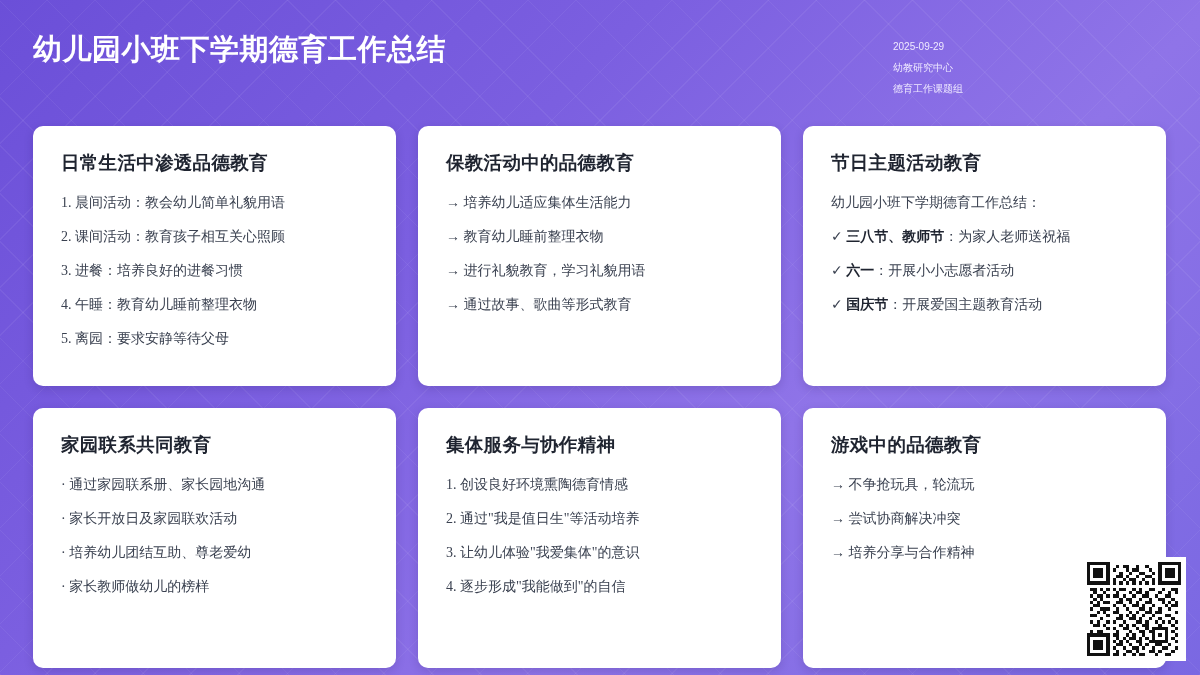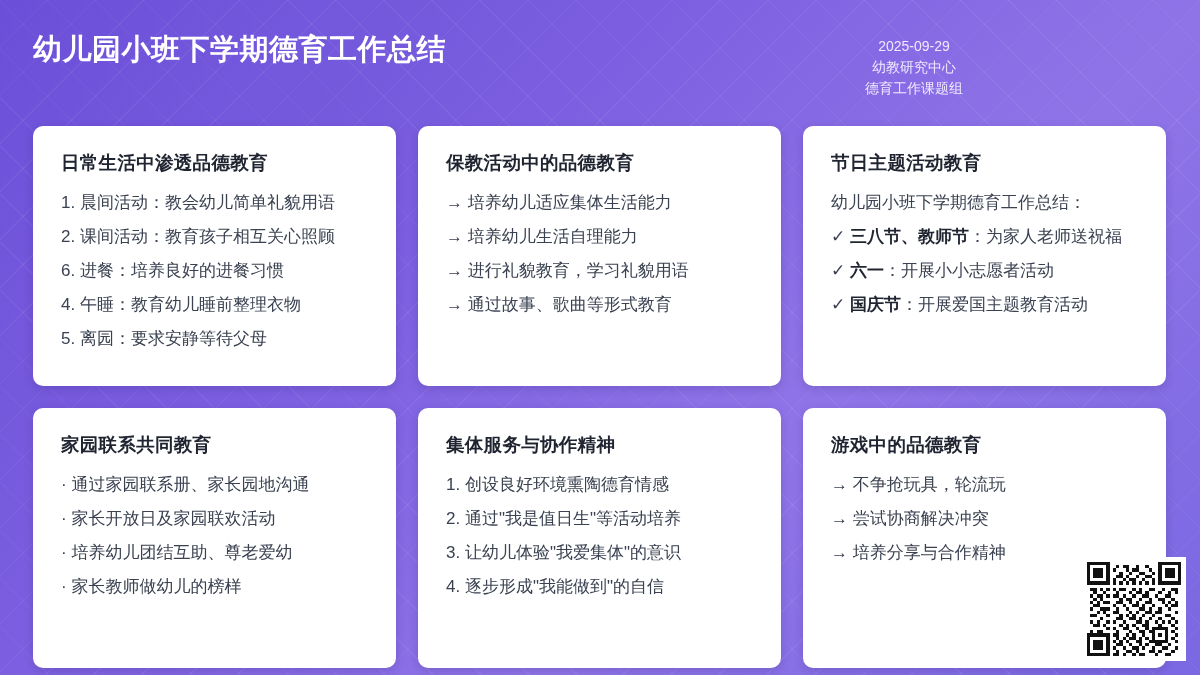--- a/index.html
+++ b/index.html
@@ -59,9 +59,9 @@
     position: absolute;
     right: 32px;
     top: 36px;
-    text-align: center;
+    text-align: left;
     color: #efe9ff;
-    font-size: 14px;
+    font-size: 10px;
     line-height: 21px;
   }
   .meta div { white-space: nowrap; }

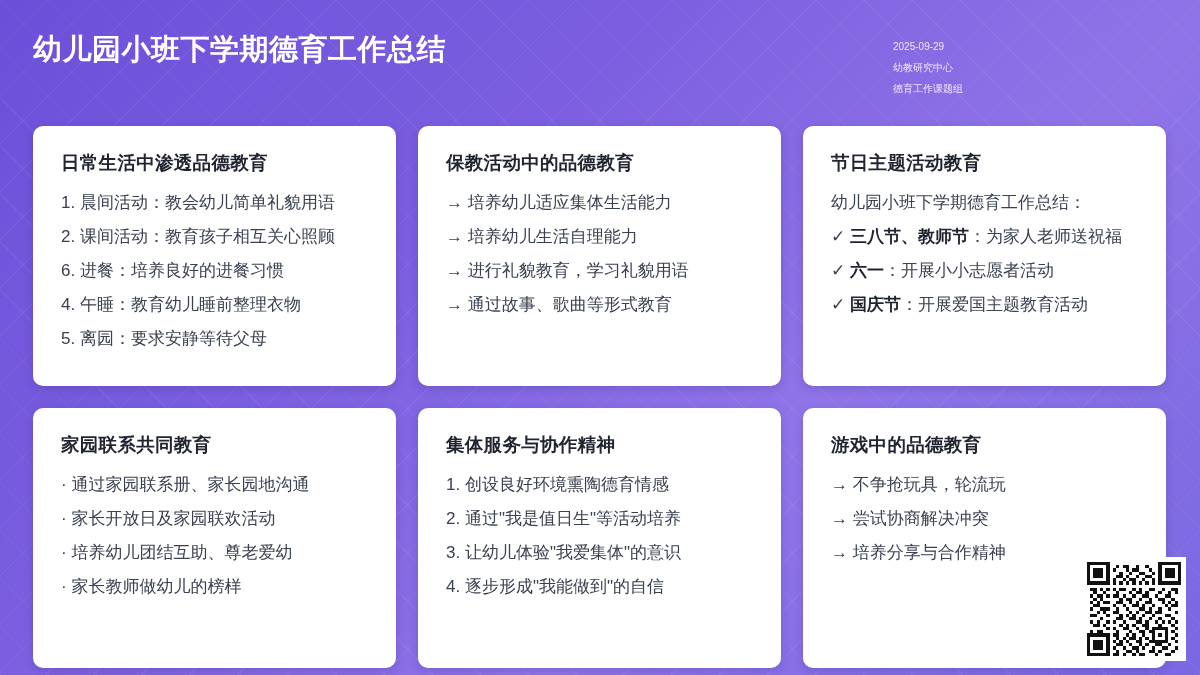--- a/index.html
+++ b/index.html
@@ -93,11 +93,12 @@
     letter-spacing: 0.3px;
   }
   .card-line {
-    font-size: 17px;
+    font-size: 14px;
     color: #3a4150;
     line-height: 19px;
     margin: 0 0 15px 6px;
     white-space: nowrap;
+    font-family: Liberation Serif, serif;
   }
   .card-line.intro {
     color: #3a4150;

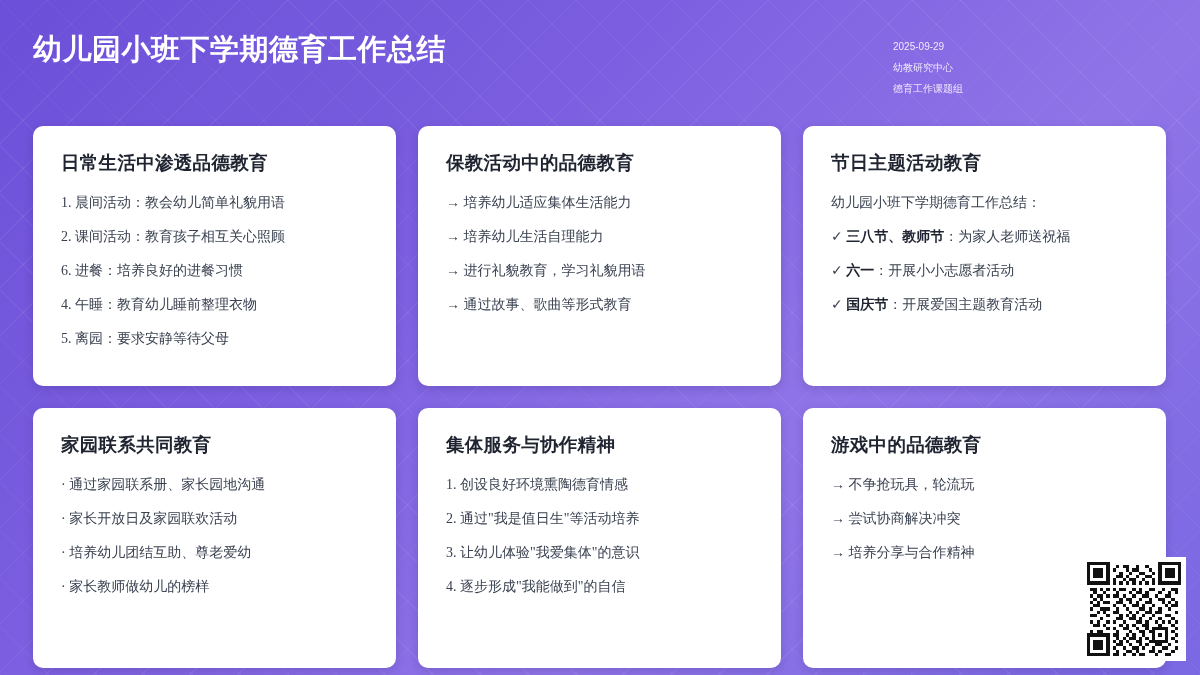--- a/index.html
+++ b/index.html
@@ -147,7 +147,7 @@
     <div class="card">
       <div class="card-title">保教活动中的品德教育</div>
       <div class="card-line">→ 培养幼儿适应集体生活能力</div>
-      <div class="card-line">→ 培养幼儿生活自理能力</div>
+      <div class="card-line">→ 教育幼儿睡前整理衣物</div>
       <div class="card-line">→ 进行礼貌教育，学习礼貌用语</div>
       <div class="card-line">→ 通过故事、歌曲等形式教育</div>
     </div>

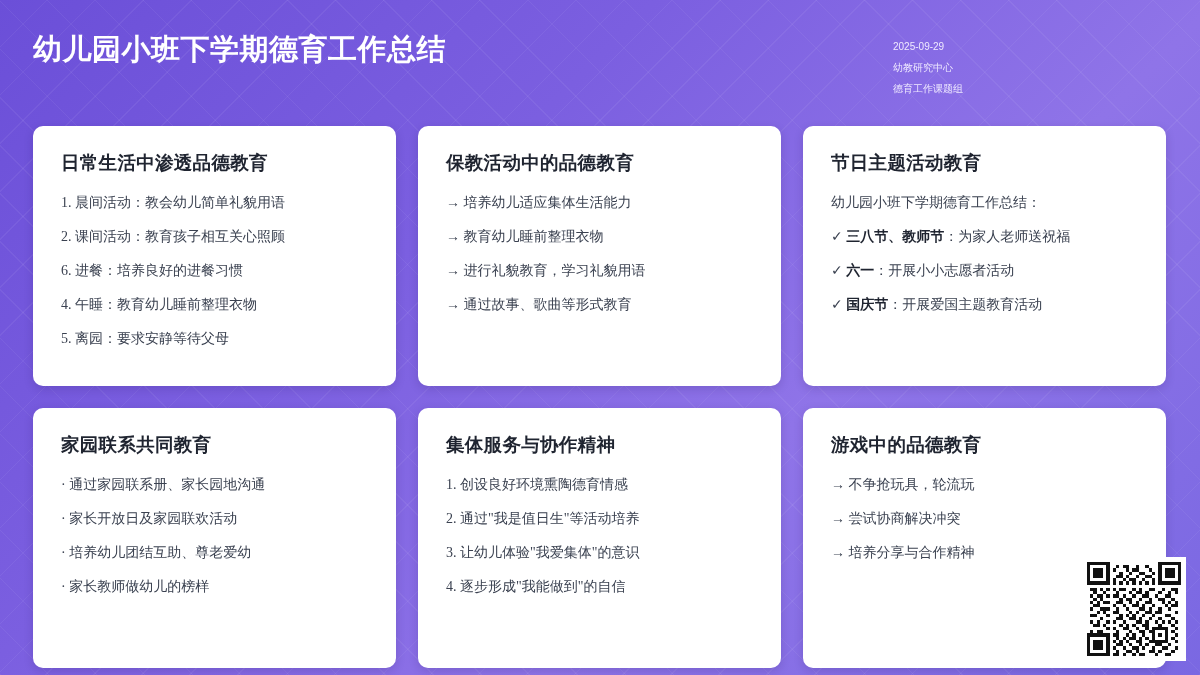--- a/index.html
+++ b/index.html
@@ -139,7 +139,7 @@
       <div class="card-title">日常生活中渗透品德教育</div>
       <div class="card-line">1. 晨间活动：教会幼儿简单礼貌用语</div>
       <div class="card-line">2. 课间活动：教育孩子相互关心照顾</div>
-      <div class="card-line">6. 进餐：培养良好的进餐习惯</div>
+      <div class="card-line">3. 进餐：培养良好的进餐习惯</div>
       <div class="card-line">4. 午睡：教育幼儿睡前整理衣物</div>
       <div class="card-line">5. 离园：要求安静等待父母</div>
     </div>

